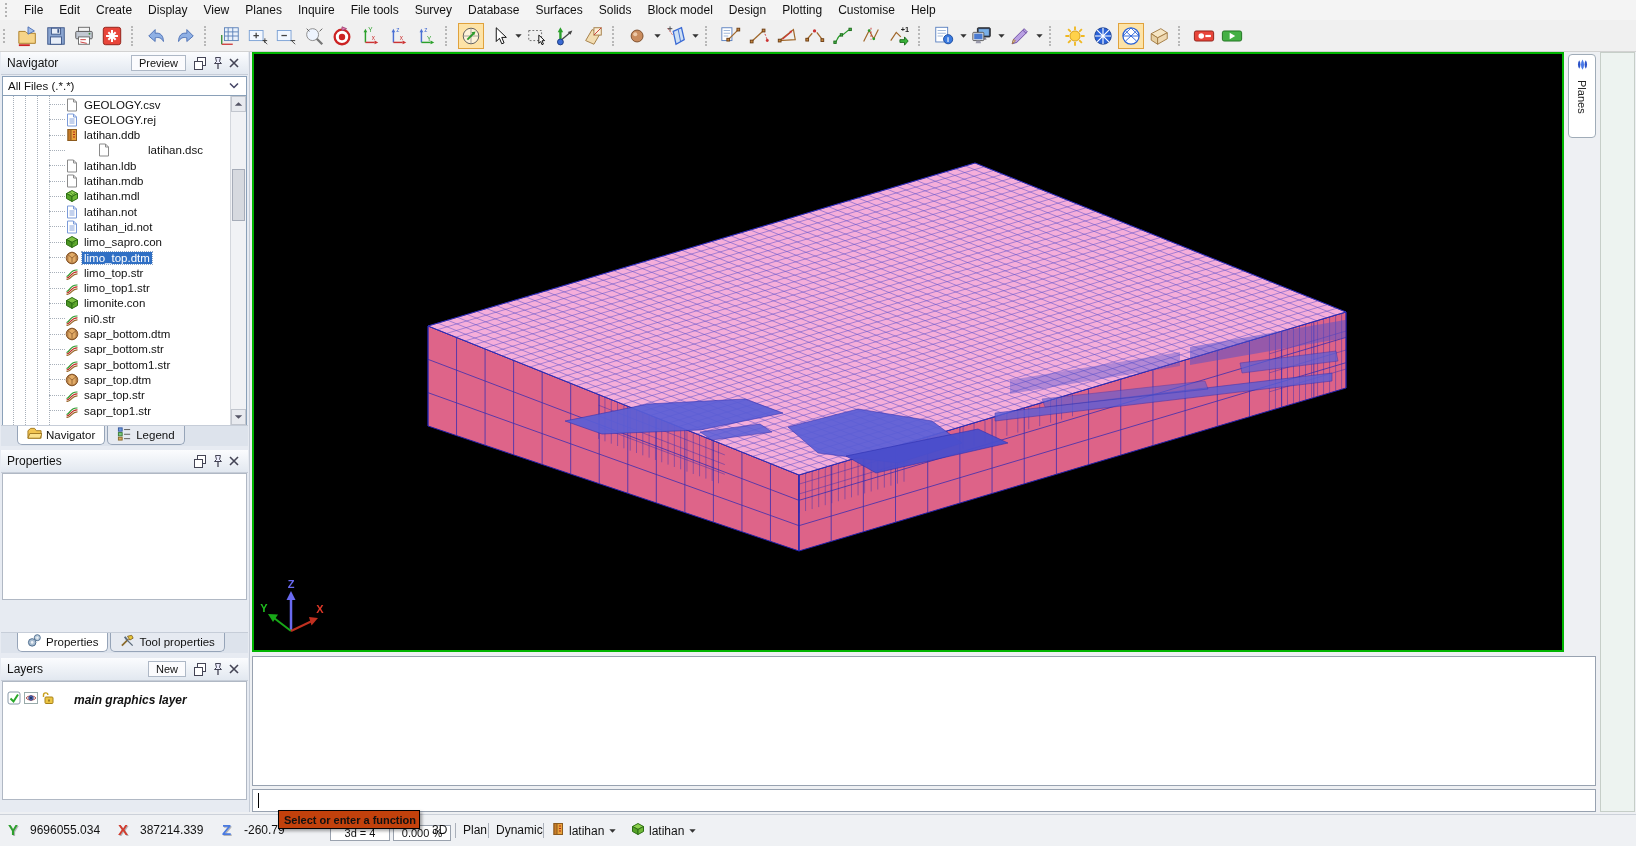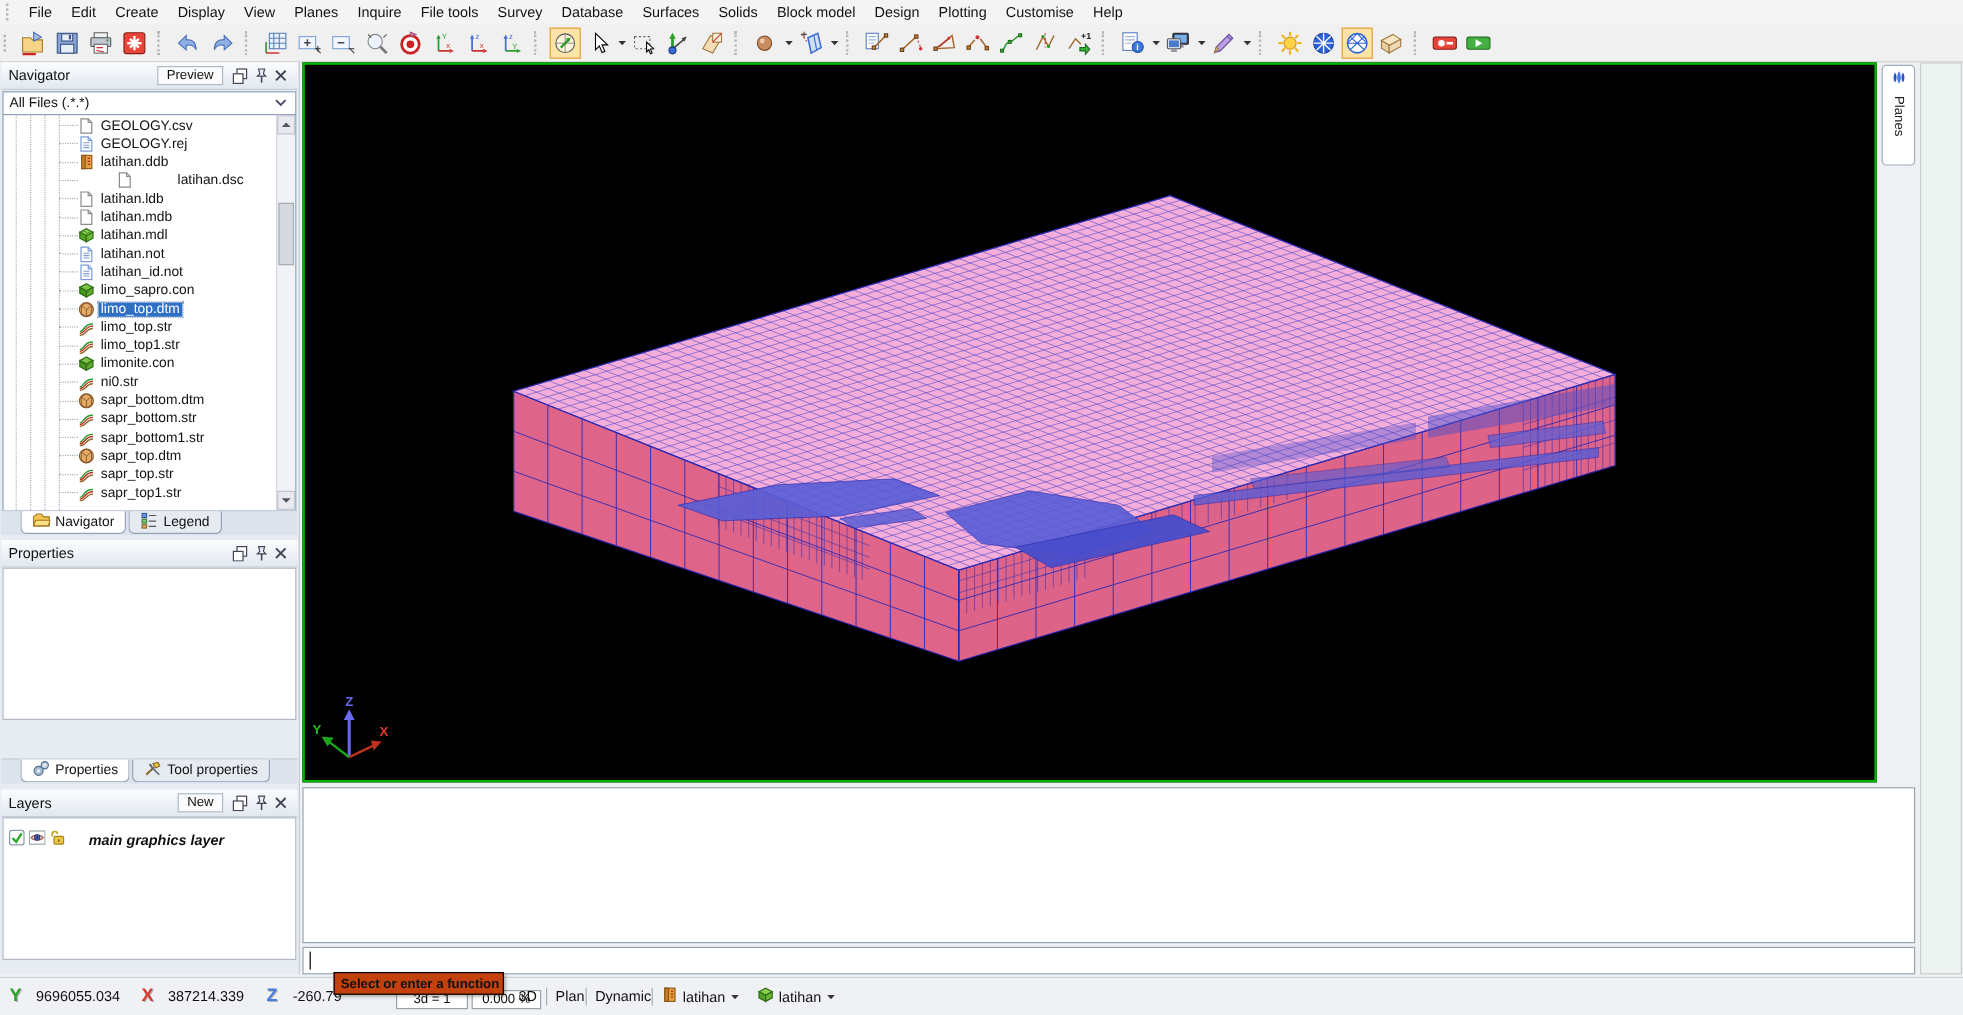--- a/index.html
+++ b/index.html
@@ -1063,7 +1063,7 @@
     <span class="sb-val" style="left:140px">387214.339</span>
     <span class="sb-glyph g-z" style="left:222px">Z</span>
     <span class="sb-val" style="left:244px">-260.79</span>
-    <span class="sb-box" style="left:330px;width:60px">3d = 1</span>
+    <span class="sb-box" style="left:330px;width:60px">3d = 4</span>
     <span class="sb-box" style="left:393px;width:58px">0.000 %</span>
     <span class="sb-mode" style="left:432px">3D</span>
     <span class="sb-div" style="left:455px"></span>

